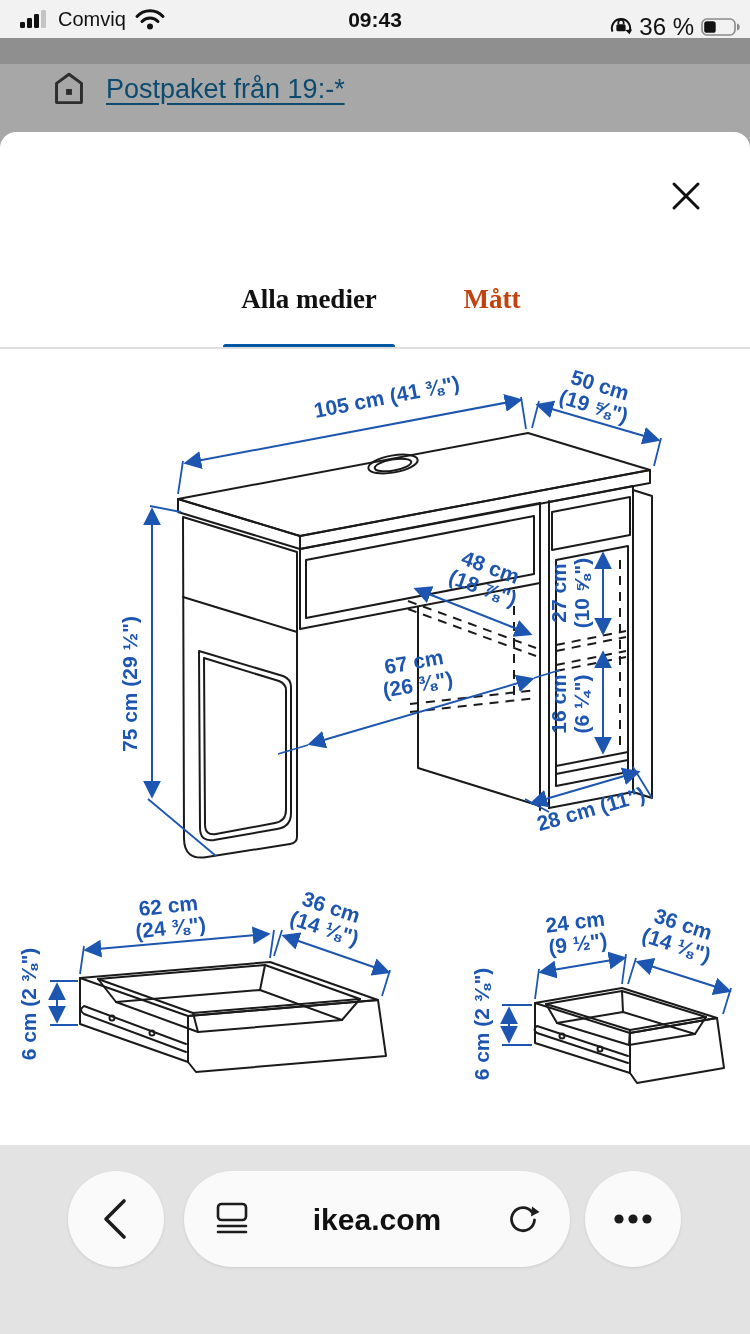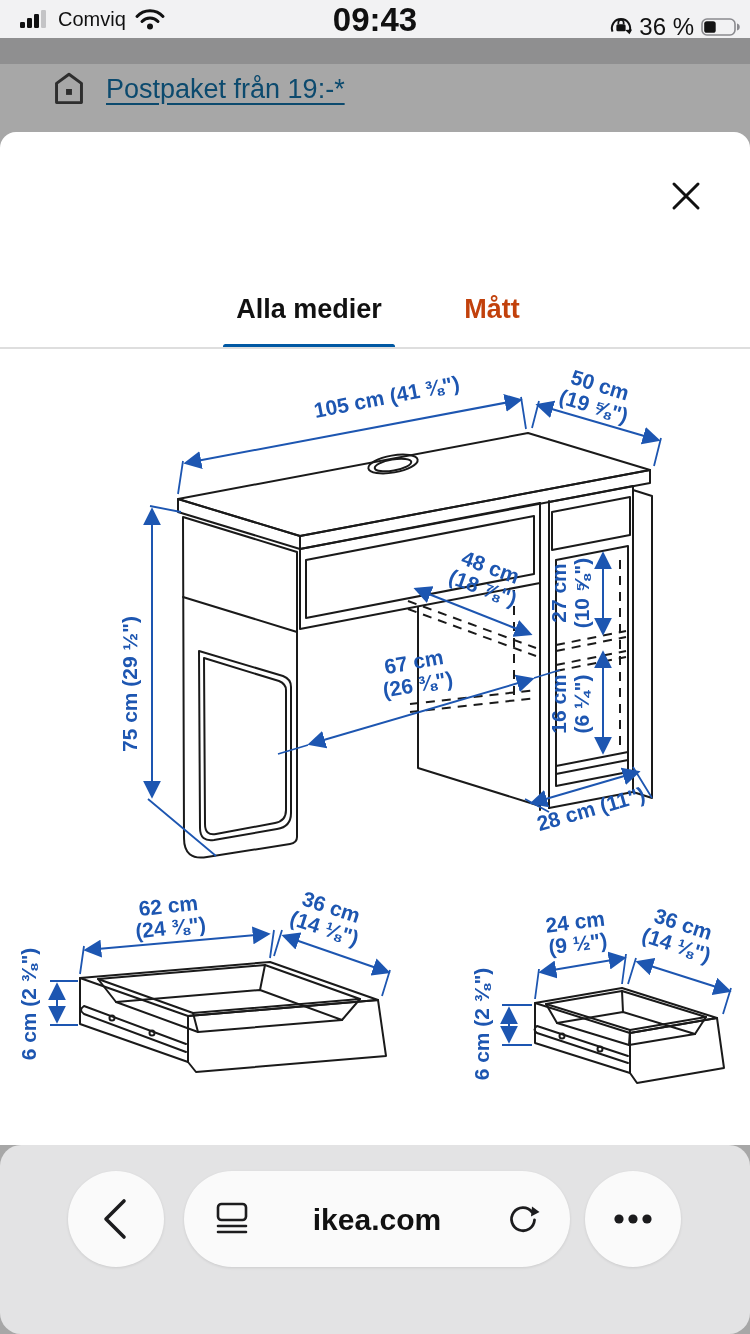--- a/index.html
+++ b/index.html
@@ -10,7 +10,7 @@
   .sb-left{position:absolute;left:20px;top:0;height:38px;display:flex;align-items:center;gap:8px;}
   .sb-carrier{font-size:20px;color:#111;}
   .sb-time{position:absolute;left:0;right:0;top:0;height:38px;text-align:center;line-height:40px;
-           font-size:33px;font-weight:700;color:#111;}
+           font-size:21px;font-weight:700;color:#111;}
   .sb-right{position:absolute;right:8px;top:0;height:54px;display:flex;align-items:center;gap:7px;}
   .sb-batt-label{font-size:24px;color:#111;}
   

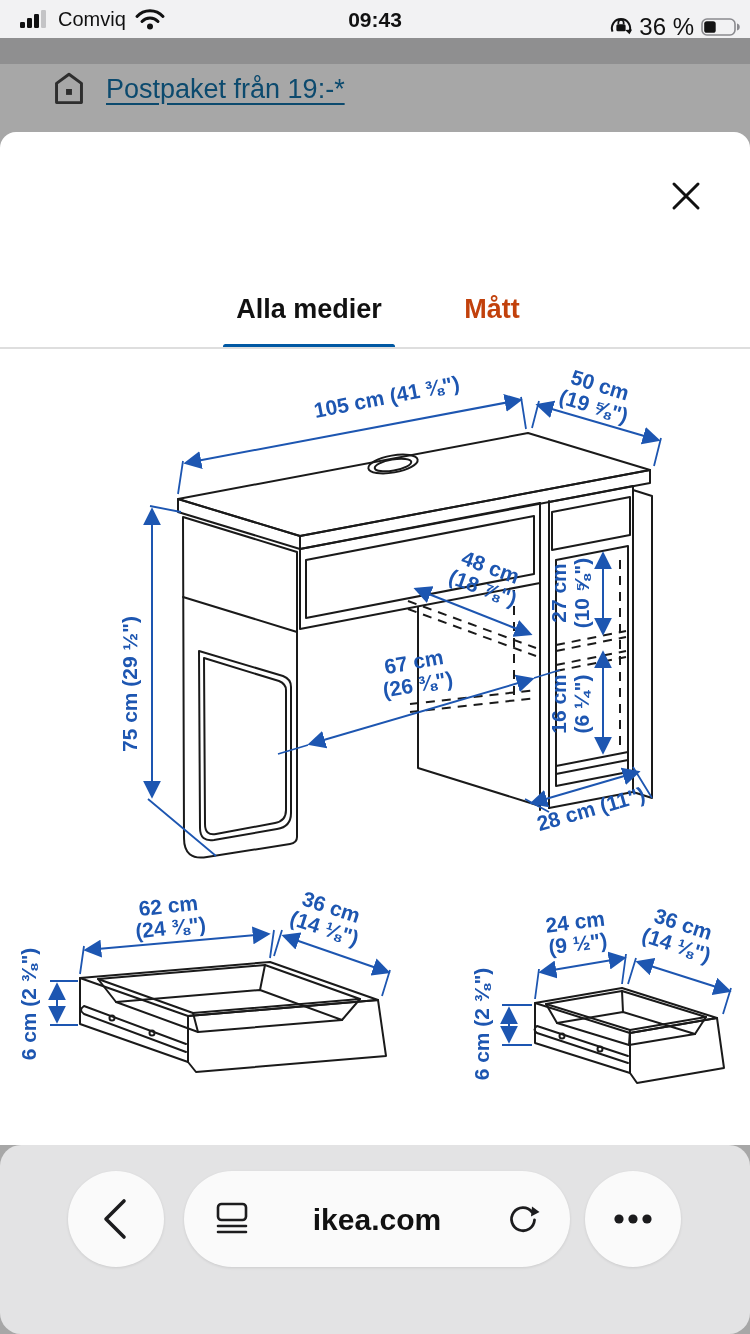--- a/index.html
+++ b/index.html
@@ -23,7 +23,7 @@
          border-radius:16px 16px 0 0;z-index:10;}
   .close-btn{position:absolute;right:40px;top:40px;width:48px;height:48px;background:none;border:none;padding:0;cursor:pointer;}
   .tabs{position:absolute;left:0;top:148px;width:750px;height:70px;}
-  .tab{position:absolute;top:14px;background:none;border:none;padding:0;font-family:Liberation Sans, sans-serif;
+  .tab{position:absolute;top:4px;background:none;border:none;padding:0;font-family:Liberation Serif, serif;
        font-size:27px;font-weight:700;cursor:pointer;}
   .tab-active{left:223px;width:172px;color:#111;}
   .tab-inactive{left:452px;width:80px;color:#c2410c;}

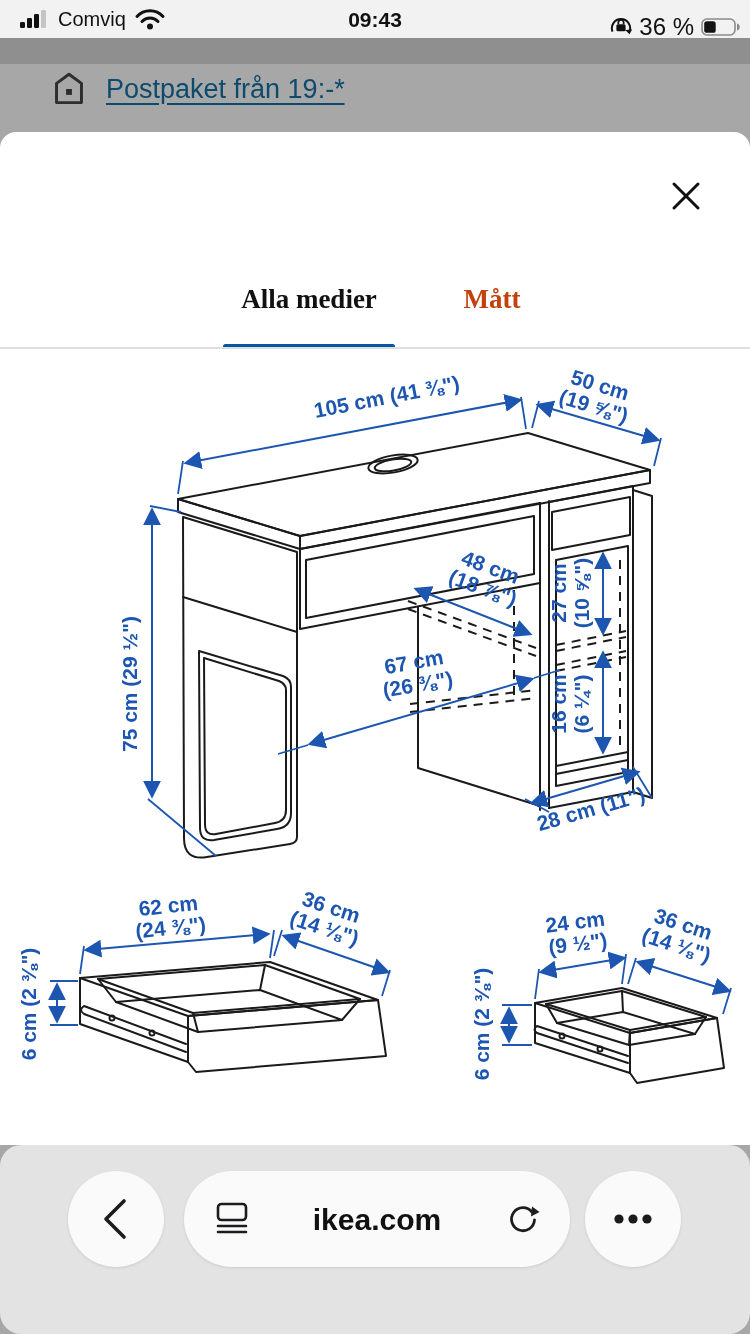--- a/index.html
+++ b/index.html
@@ -38,7 +38,7 @@
   .ext{stroke:#1d56b1;stroke-width:1.8;fill:none;}
   .dtx{font-family:"Liberation Sans",sans-serif;font-size:21px;font-weight:700;fill:#1d56b1;text-anchor:middle;}
   
-  .toolbar{position:absolute;left:0;top:1145px;width:750px;height:189px;background:#e3e3e4;z-index:20;border-radius:21px;}
+  .toolbar{position:absolute;left:0;top:1145px;width:750px;height:189px;background:#e3e3e4;z-index:20;}
   .circle-btn{position:absolute;top:26px;width:96px;height:96px;border-radius:50%;background:#fafafa;
               border:none;box-shadow:0 1px 3px rgba(0,0,0,.10);cursor:pointer;padding:0;}
   .back-btn{left:68px;}

